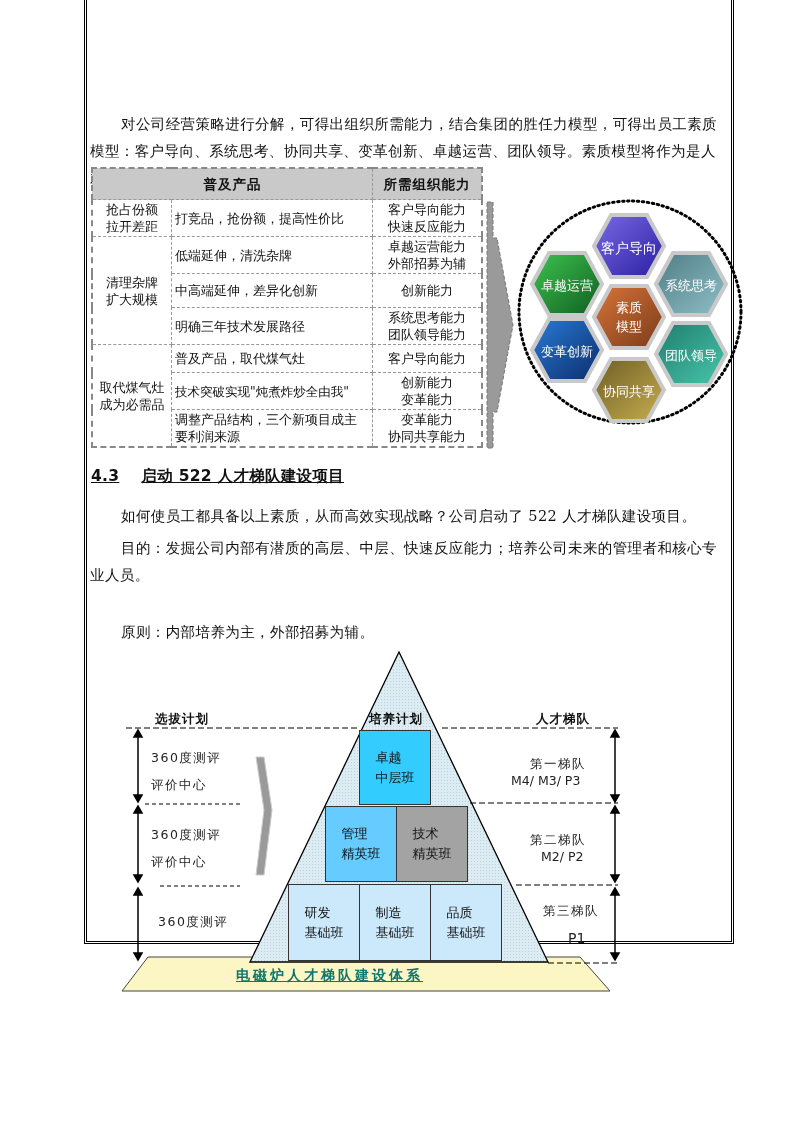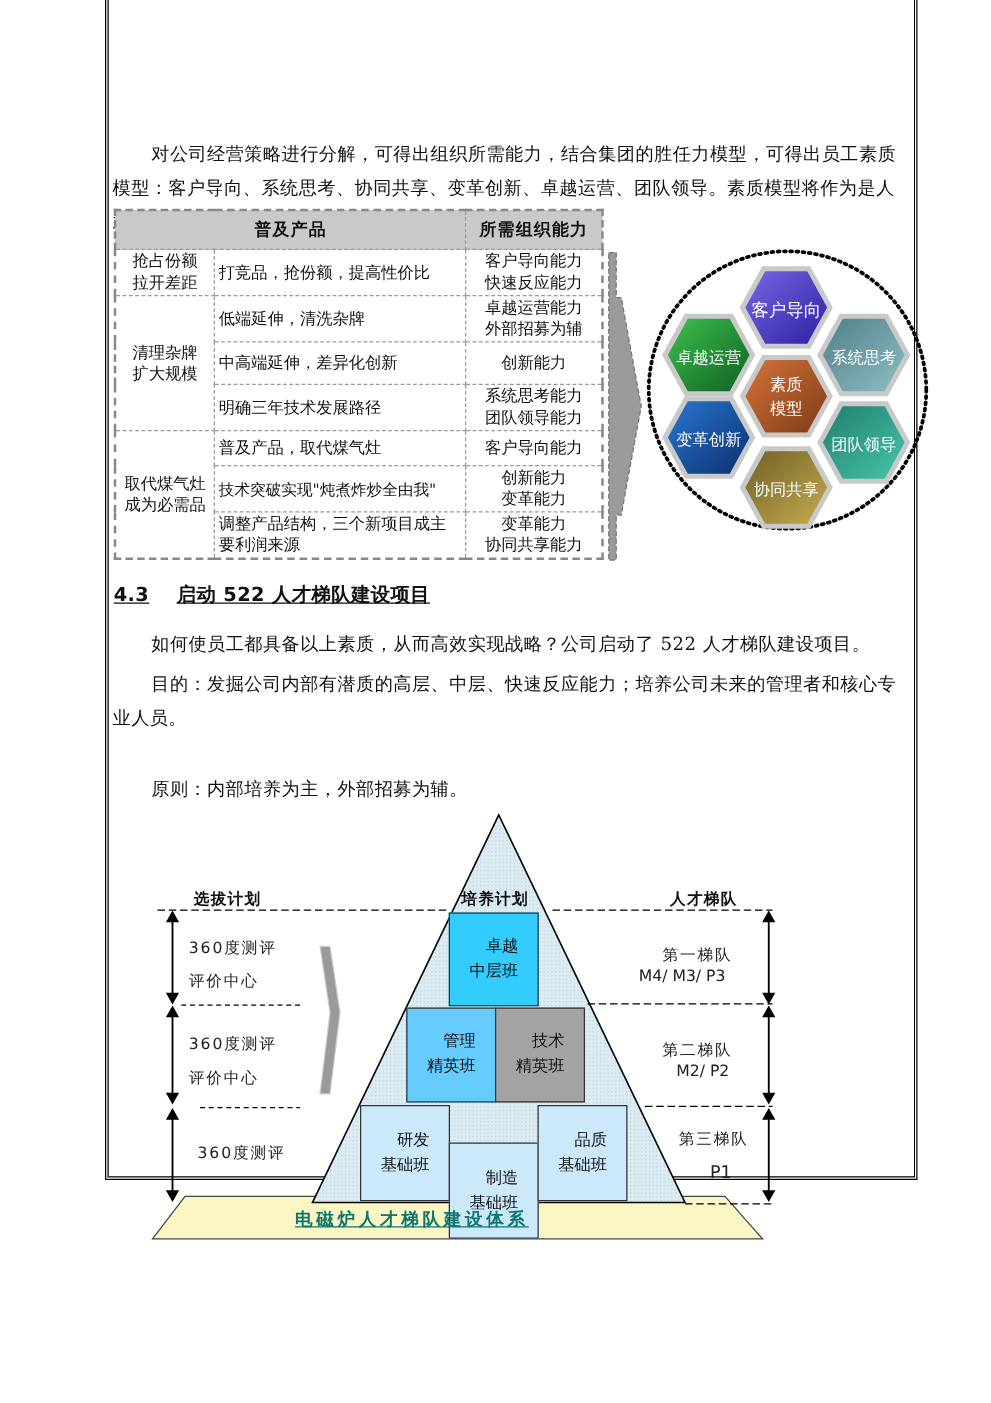--- a/index.html
+++ b/index.html
@@ -24,7 +24,7 @@
   .lbl { position:absolute; font-family:"DejaVu Sans","Liberation Sans",sans-serif; font-size:12.5px; color:#222; letter-spacing:1.5px; }
   .hdr { position:absolute; font-family:"DejaVu Sans","Liberation Sans",sans-serif; font-weight:bold; font-size:12.5px; letter-spacing:1px; }
   .box { position:absolute; box-sizing:border-box; border:1px solid #333; display:flex; align-items:center; justify-content:center;
-         text-align:right; font-family:"DejaVu Sans","Liberation Sans",sans-serif; font-size:13px; line-height:20px; color:#111; }
+         text-align:left; font-family:"DejaVu Sans","Liberation Sans",sans-serif; font-size:13px; line-height:20px; color:#111; }
   .base-title { position:absolute; left:236px; top:967px; font-family:"DejaVu Serif","Liberation Serif",serif; font-weight:bold;
                 font-size:14px; letter-spacing:3px; text-decoration:underline; color:#0f766e; }
 </style>

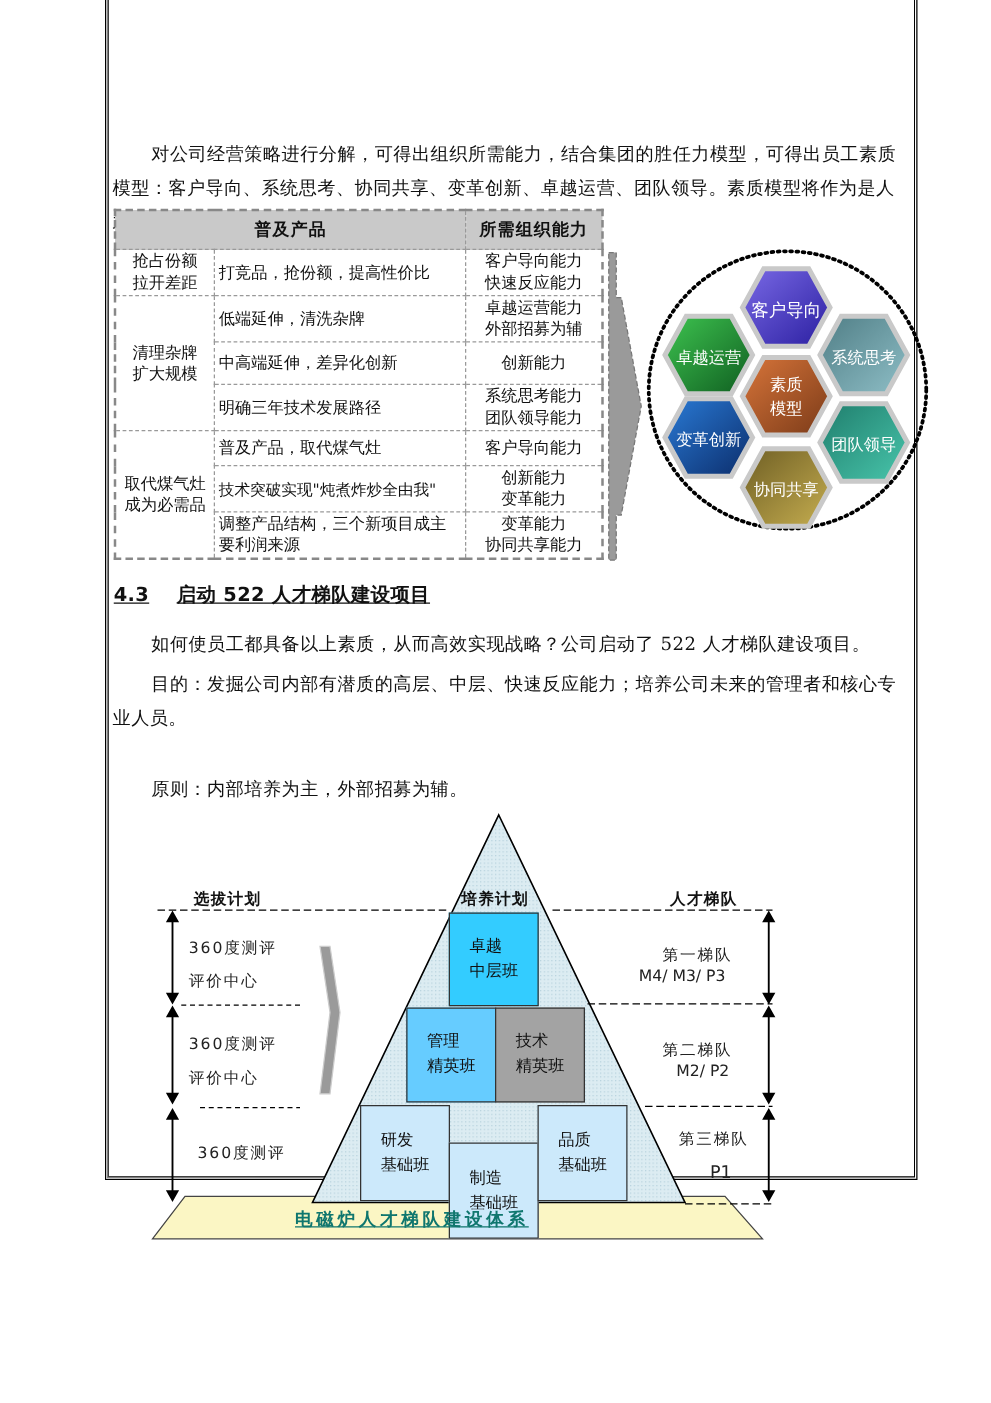--- a/index.html
+++ b/index.html
@@ -225,7 +225,7 @@
 精英班</div>
 <div class="box" style="left:288px;top:884px;width:72px;height:77px;background:#cce9fb;white-space:pre-line;">研发
 基础班</div>
-<div class="box" style="left:359px;top:884px;width:72px;height:77px;background:#cce9fb;white-space:pre-line;margin-top:30px;">制造
+<div class="box" style="left:359px;top:884px;width:72px;height:77px;background:#cce9fb;white-space:pre-line;">制造
 基础班</div>
 <div class="box" style="left:430px;top:884px;width:72px;height:77px;background:#cce9fb;white-space:pre-line;">品质
 基础班</div>

